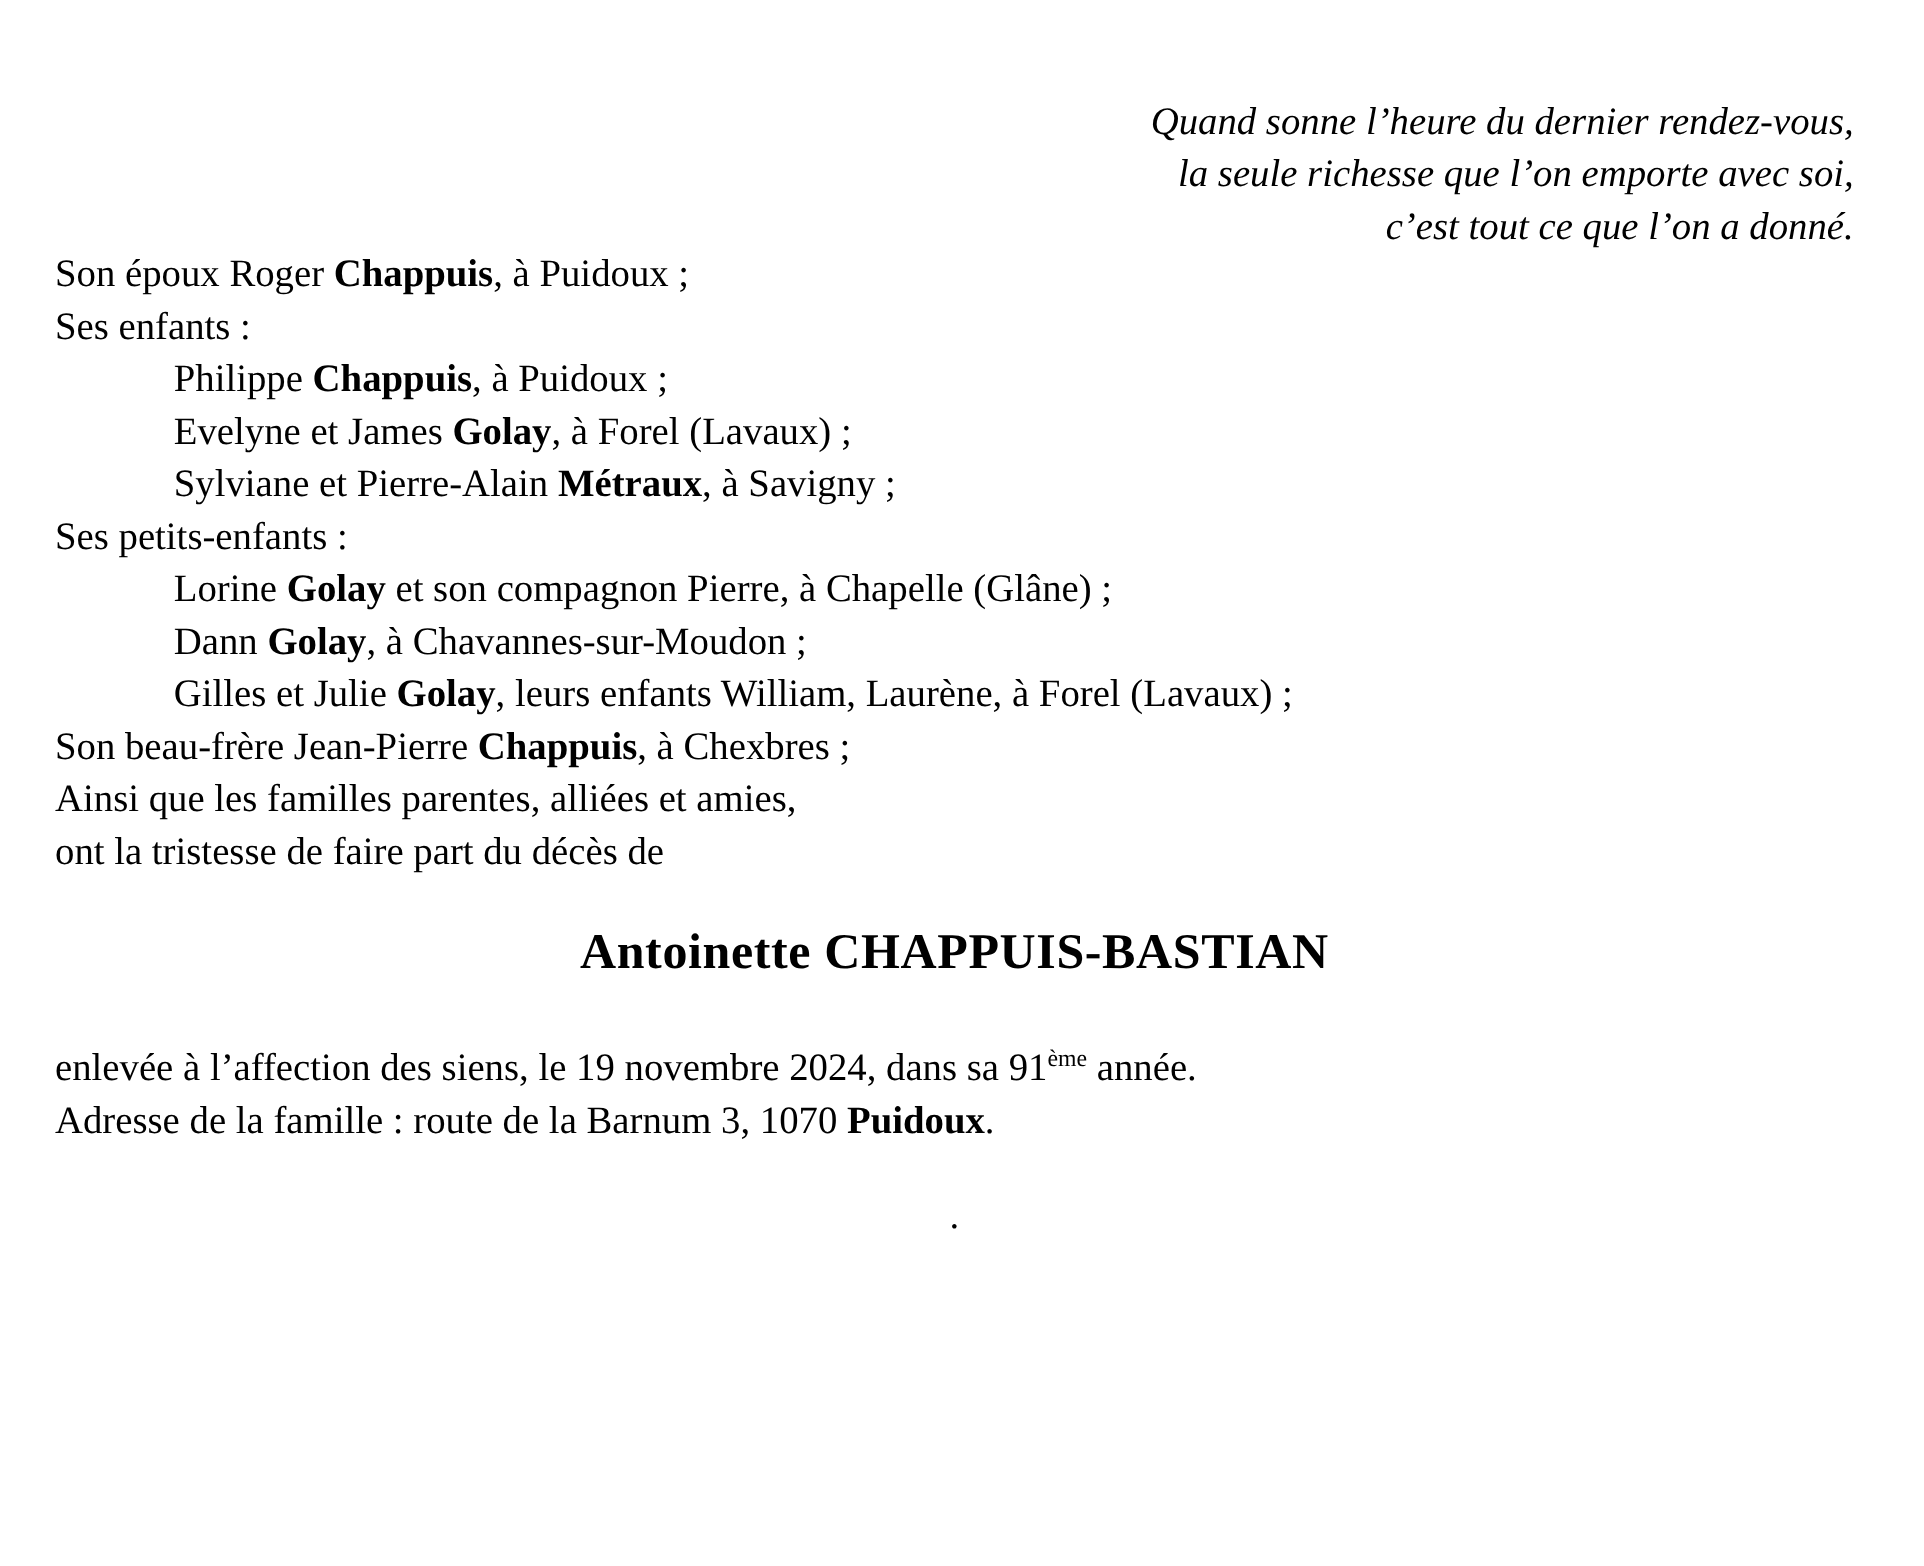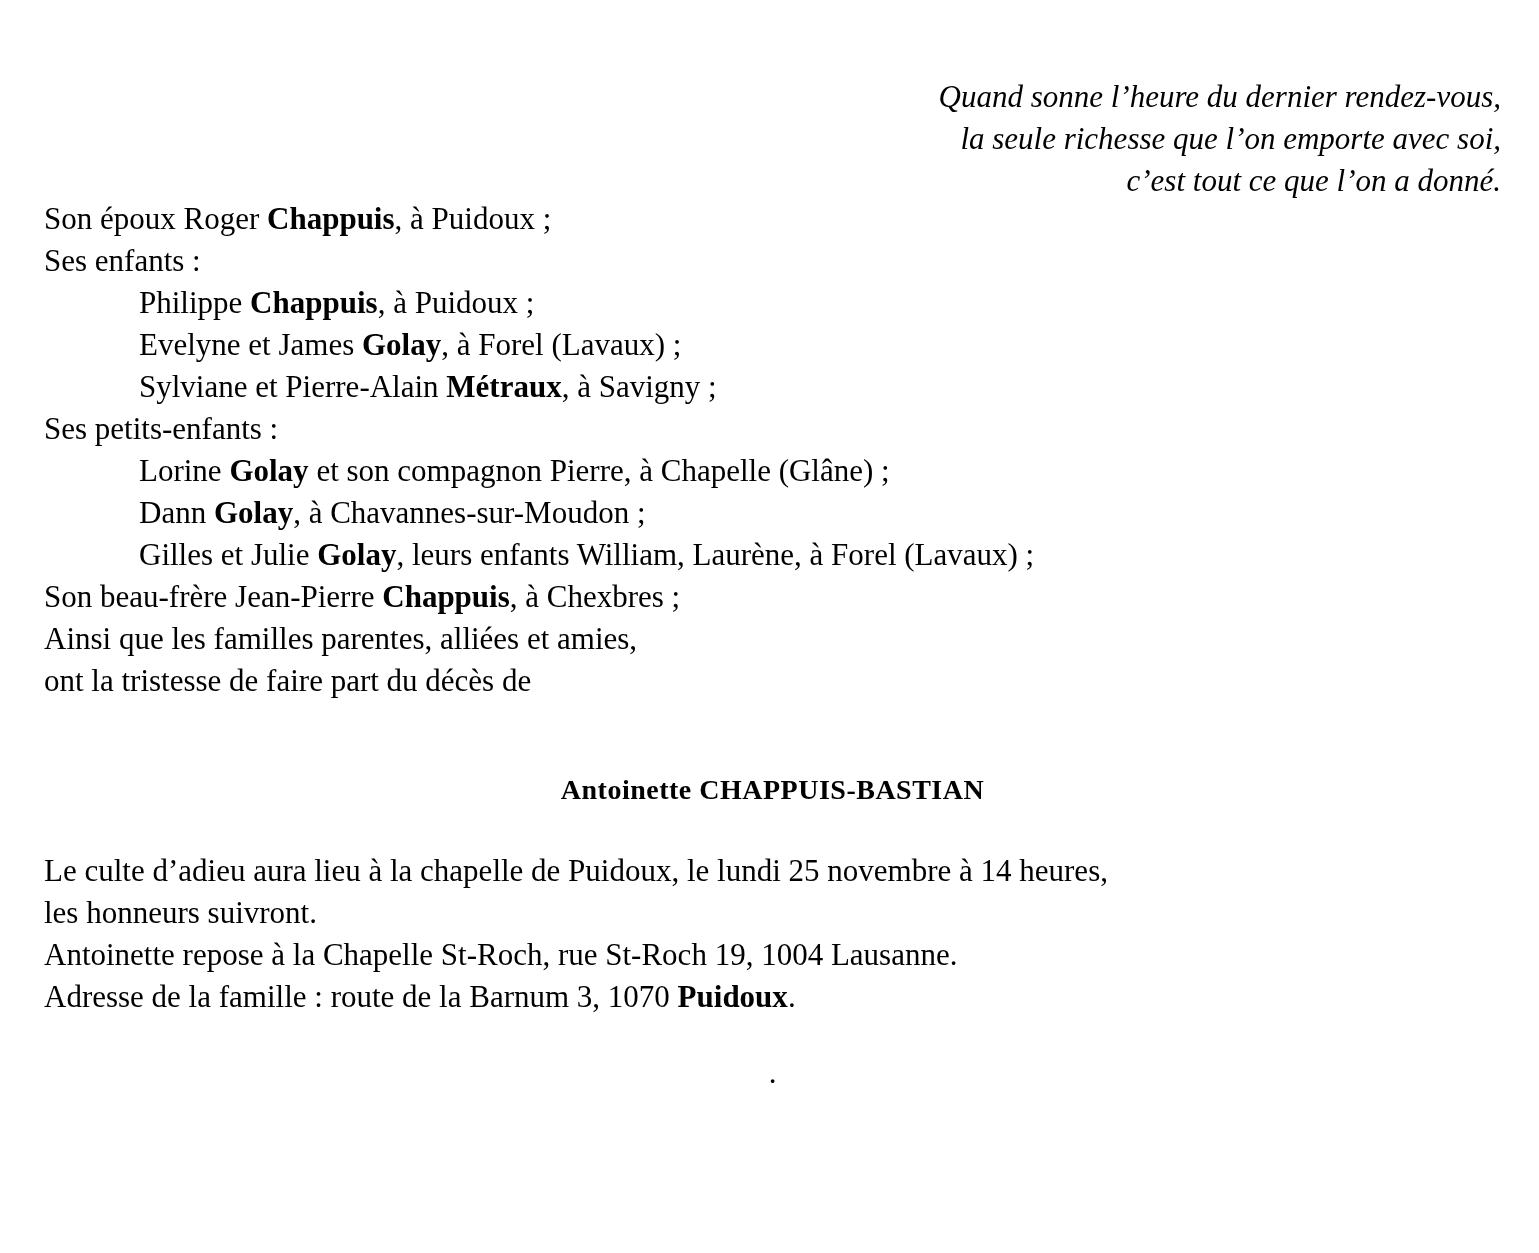--- a/index.html
+++ b/index.html
@@ -15,7 +15,7 @@
   .page {
     width: 1539px; height: 1253px;
     padding-left: 44px;
-    padding-right: 38px;
+    padding-right: 56px;
     padding-top: 76px;
     background: #ffffff;
   }

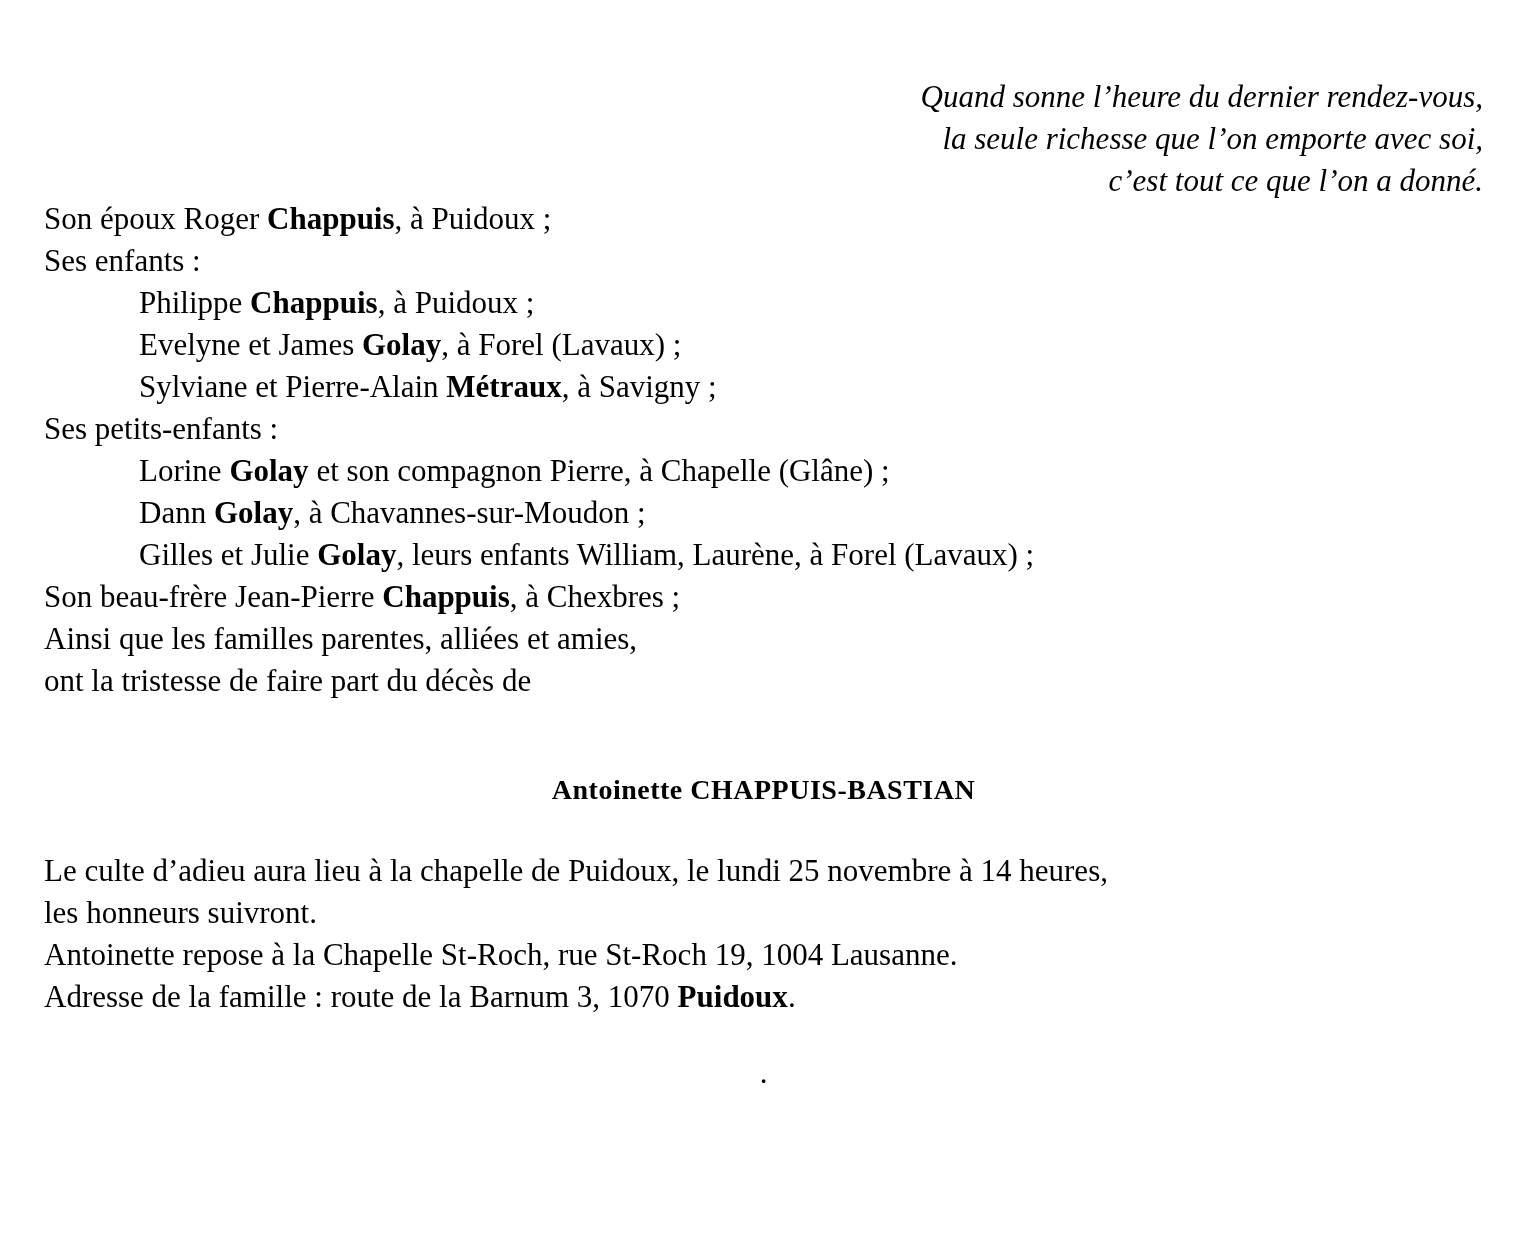--- a/index.html
+++ b/index.html
@@ -28,10 +28,10 @@
   .line.indent { padding-left: 95px; }
   .b { font-weight: bold; }
   .deceased-title {
-    margin-top: 65px;
+    margin-top: 36px;
     text-align: center;
     font-weight: bold;
-    font-size: 28px;
+    font-size: 40px;
     line-height: 46px;
     letter-spacing: 0.5px;
   }

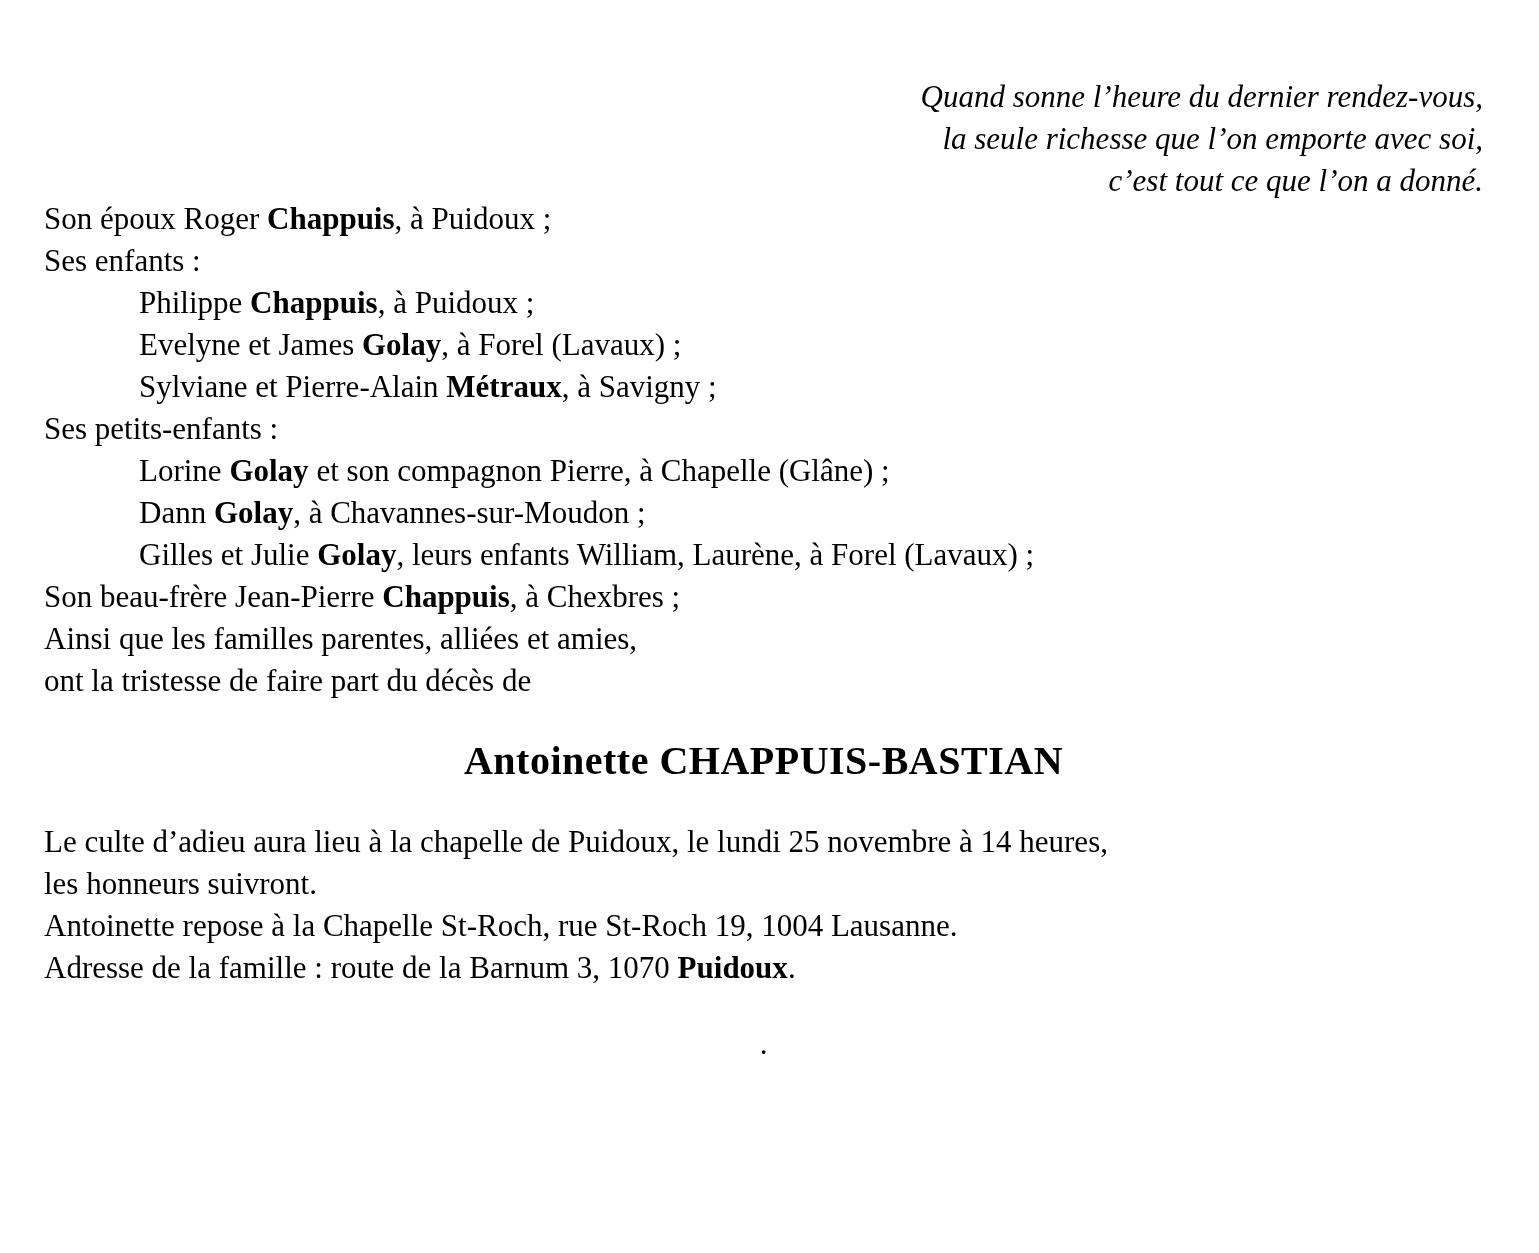--- a/index.html
+++ b/index.html
@@ -73,6 +73,7 @@
 
   <div class="deceased-title">Antoinette CHAPPUIS-BASTIAN</div>
 
+  <div class="death-line"><span>enlevée à l’affection des siens, le 19 novembre 2024, dans sa 91</span><sup>ème</sup><span> année.</span></div>
 
   <div class="ceremony">
     <div class="line">Le culte d’adieu aura lieu à la chapelle de Puidoux, le lundi 25 novembre à 14 heures,</div>

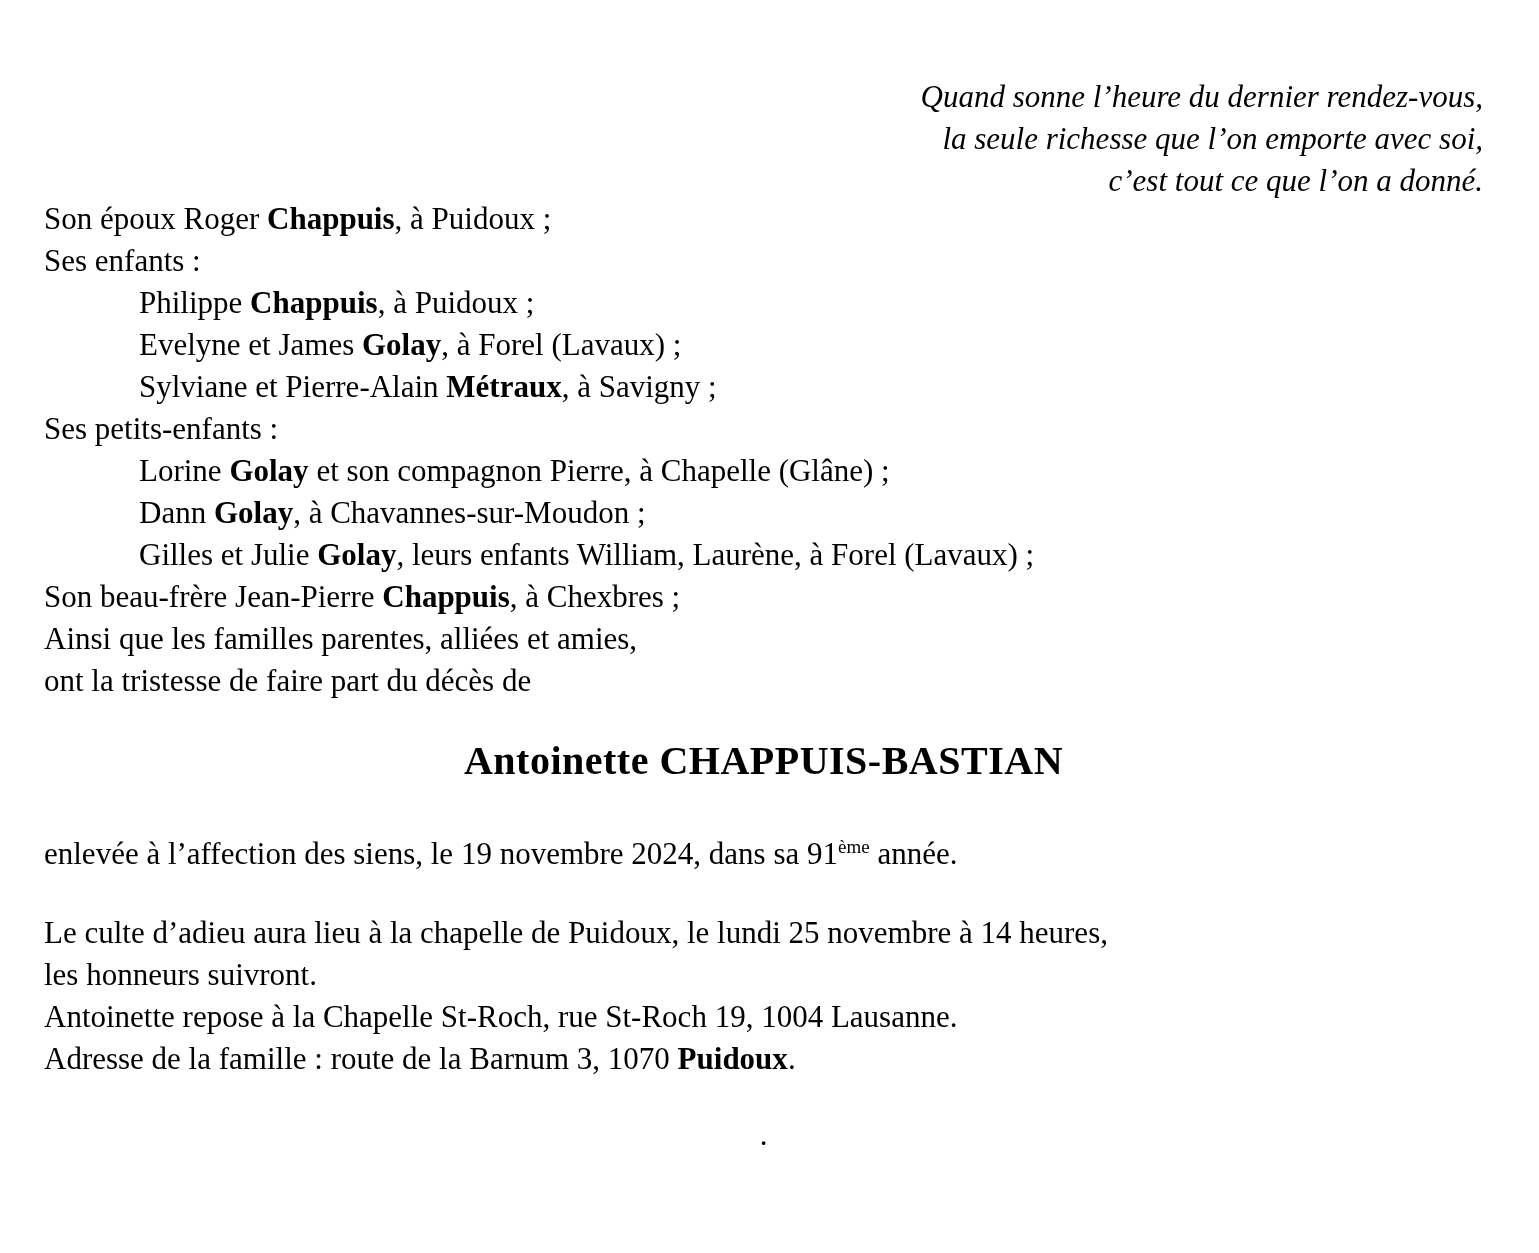--- a/index.html
+++ b/index.html
@@ -75,11 +75,6 @@
 
   <div class="death-line"><span>enlevée à l’affection des siens, le 19 novembre 2024, dans sa 91</span><sup>ème</sup><span> année.</span></div>
 
-  <div class="ceremony">
-    <div class="line">Le culte d’adieu aura lieu à la chapelle de Puidoux, le lundi 25 novembre à 14 heures,</div>
-    <div class="line">les honneurs suivront.</div>
-    <div class="line">Antoinette repose à la Chapelle St-Roch, rue St-Roch 19, 1004 Lausanne.</div>
-  </div>
 
   <div class="address-line"><span>Adresse de la famille : route de la Barnum 3, 1070 </span><span class="b">Puidoux</span><span>.</span></div>
 

